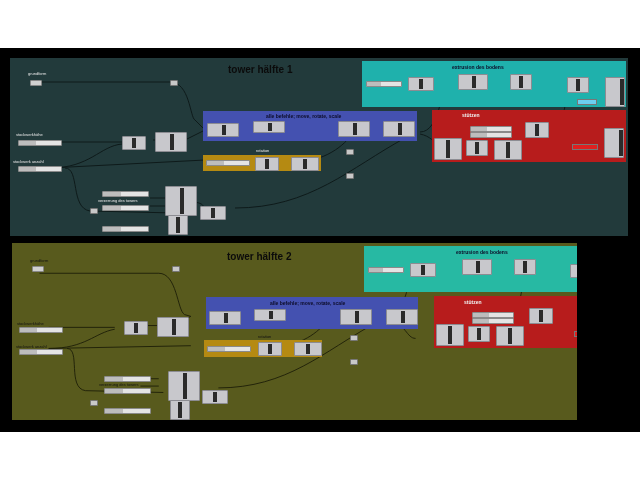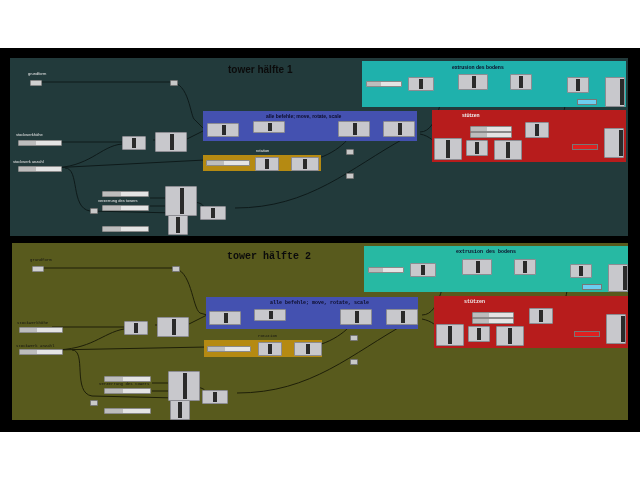--- a/index.html
+++ b/index.html
@@ -7,7 +7,7 @@
   .frame{position:absolute;left:0;top:48px;width:640px;height:384px;background:#000;}
   .canvas{position:absolute;overflow:hidden;}
   .c1{left:10px;top:58px;width:618px;height:178px;background:#223a3b;}
-  .c2{left:12px;top:243px;width:616px;height:177px;background:#585a1d;font-family:Liberation Mono, monospace;}
+  .c2{left:12px;top:243px;width:565px;height:177px;background:#585a1d;}
   .title{position:absolute;font-size:10px;font-weight:bold;color:#0b0b0b;}
   .lbl{position:absolute;font-size:4px;color:#111;white-space:nowrap;}
   .lbl.light{color:#e8e8e8;}

